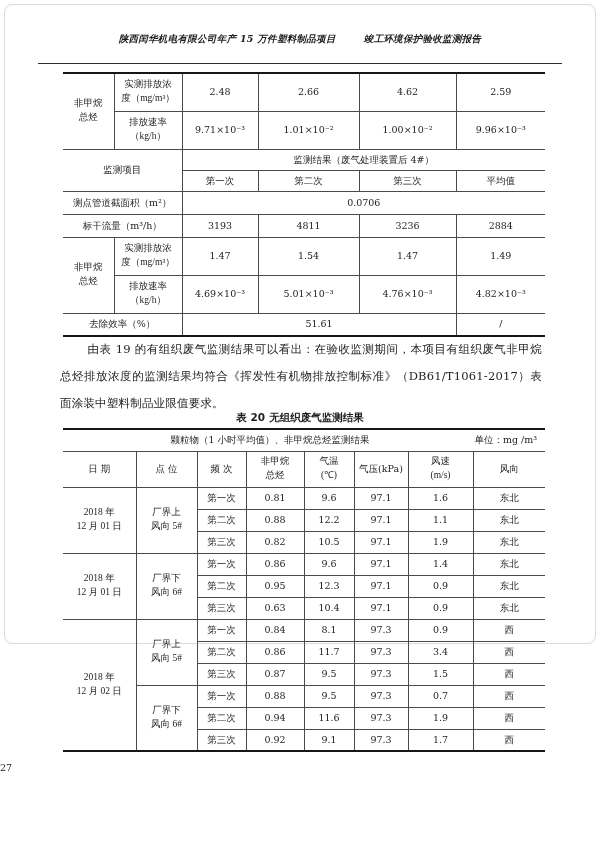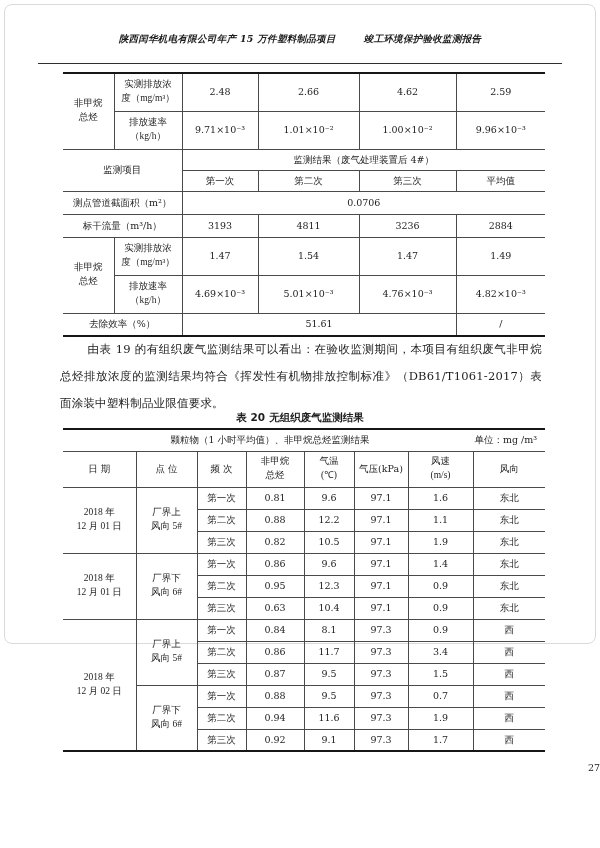--- a/index.html
+++ b/index.html
@@ -34,7 +34,7 @@
   .sub-td { position:relative; padding-right:70px !important; }
   .sub-unit { position:absolute; right:8px; top:50%; transform:translateY(-50%); white-space:nowrap; }
 
-  .page-num { position:absolute; top:762px; left:0; width:100%; text-align:right; font-size:9.5px; }
+  .page-num { position:absolute; top:762px; left:0; width:100%; text-align:left; font-size:9.5px; }
 </style>
 </head>
 <body>

